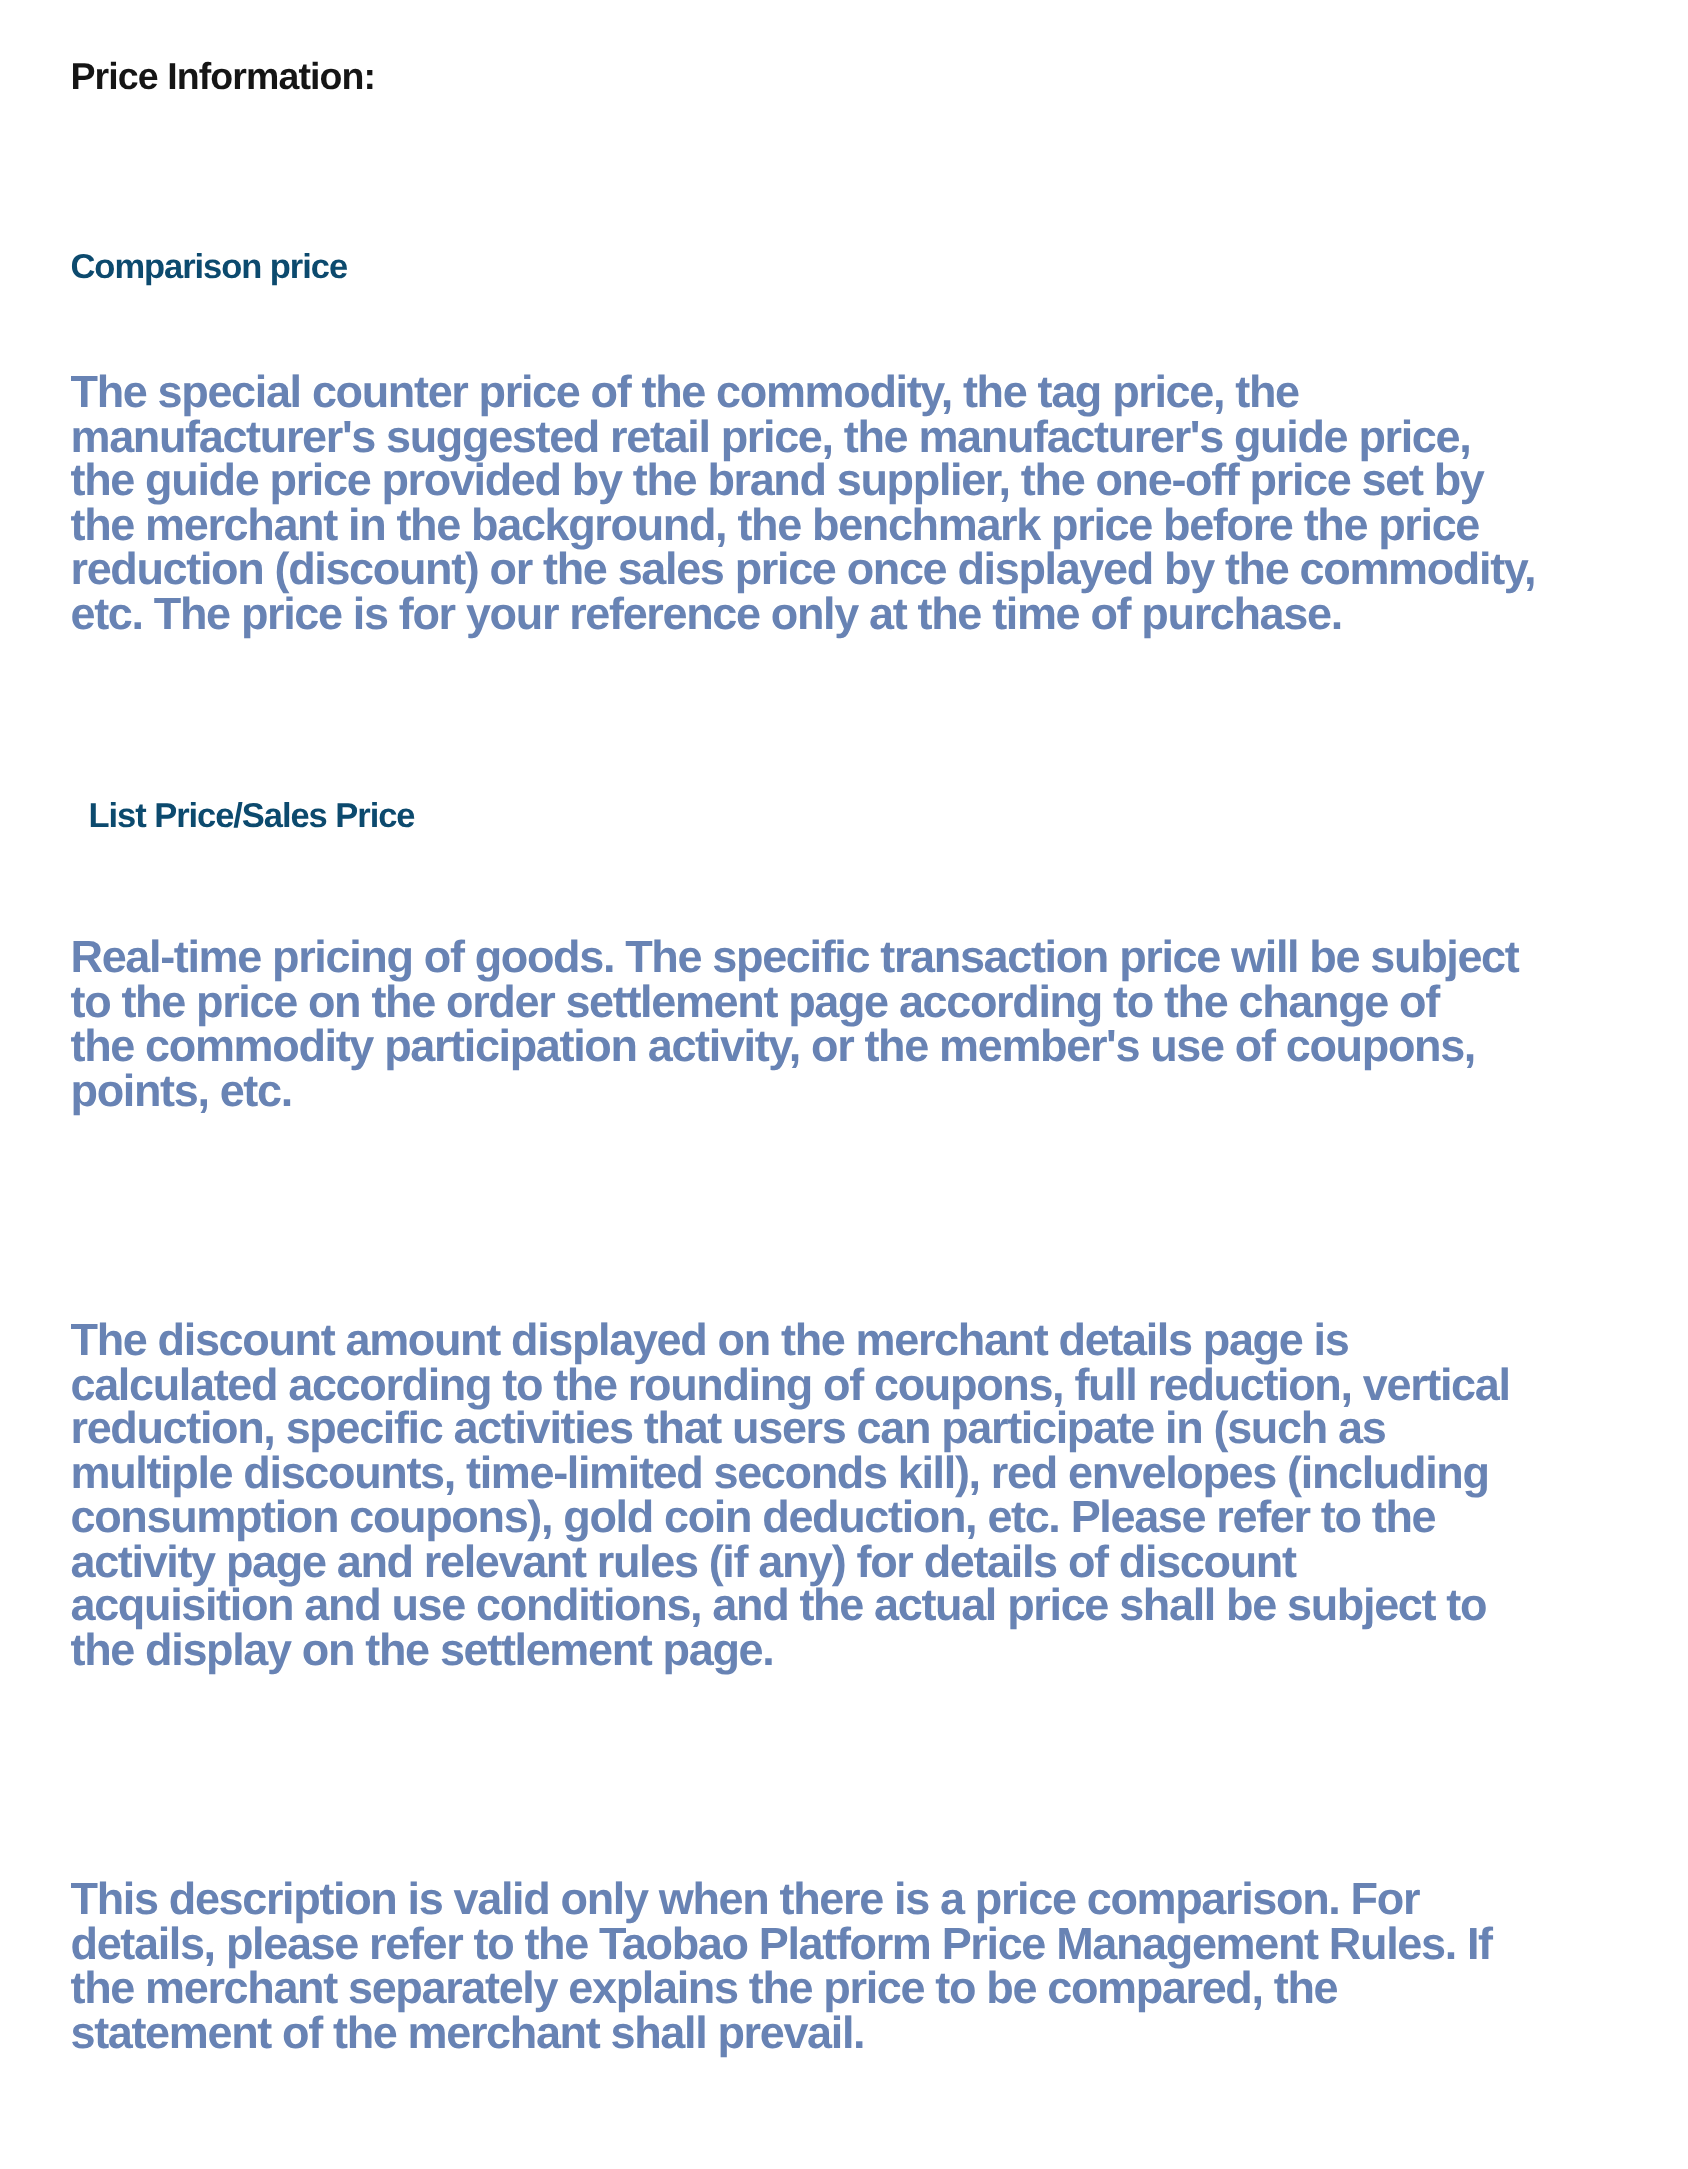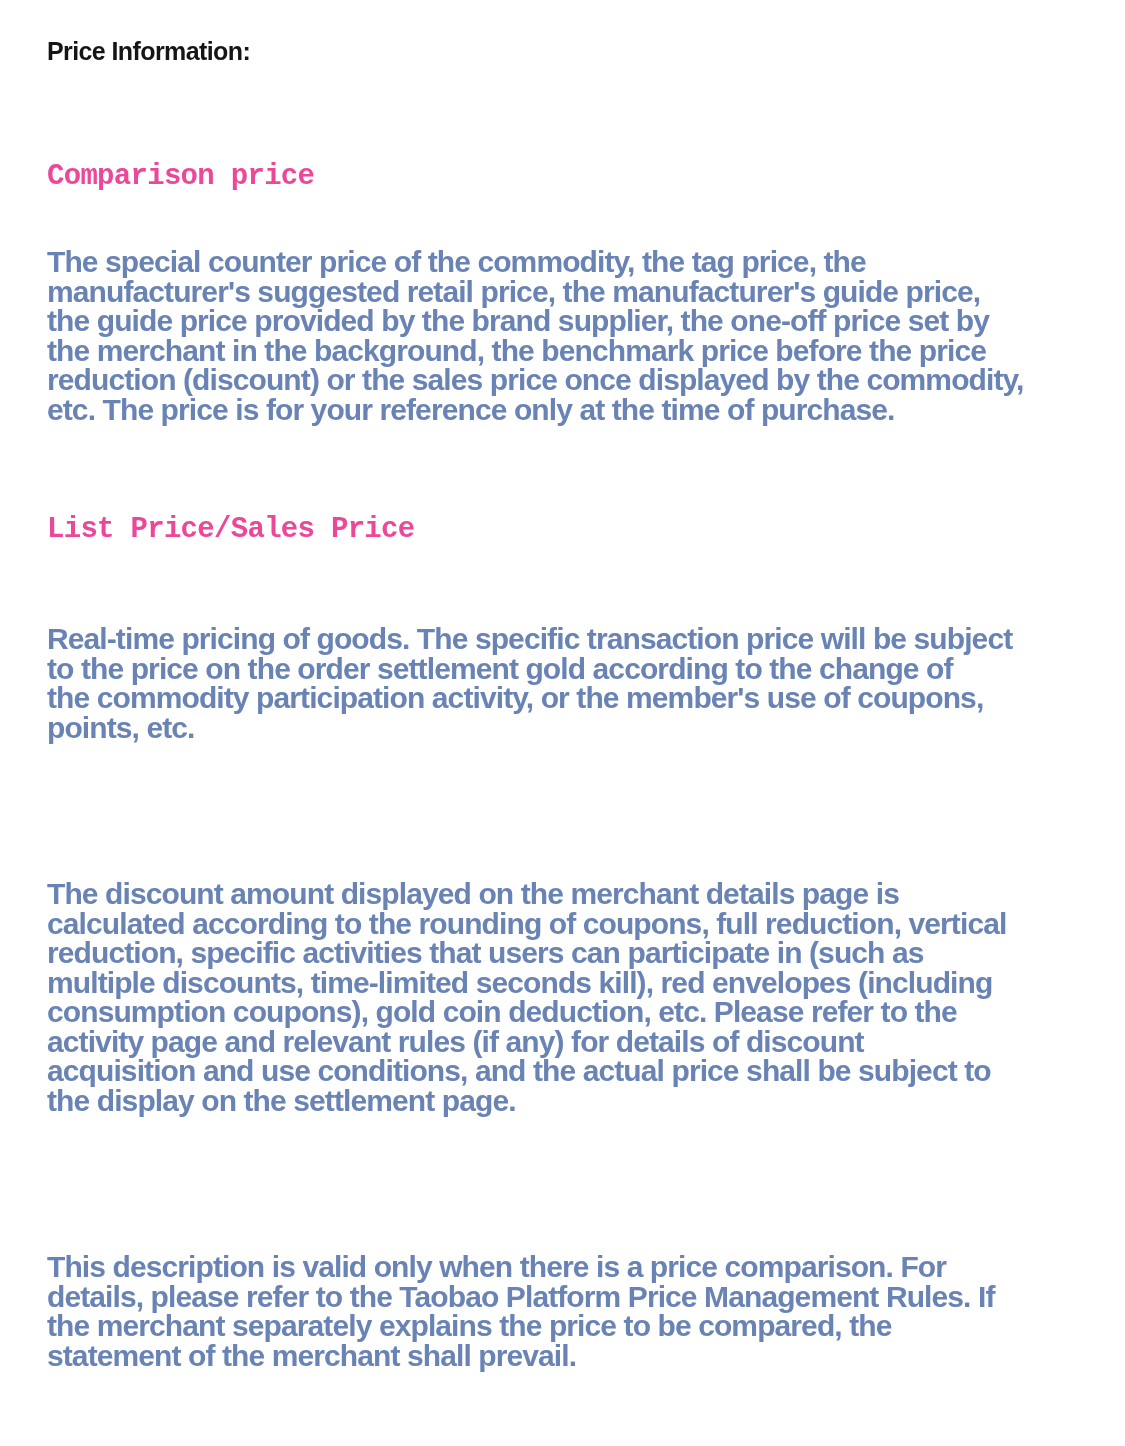--- a/index.html
+++ b/index.html
@@ -32,13 +32,12 @@
     position: absolute;
     left: 47px;
     margin: 0;
-    font-size: 29px;
+    font-size: 23px;
     font-weight: 700;
     letter-spacing: -0.7px;
-    color: #ec4899;
+    color: #0c4a6e;
     white-space: nowrap;
     line-height: 32px;
-    font-family: Liberation Mono, monospace;
   }
   .h-comparison { top: 161px; }
   .h-list       { top: 514px; }

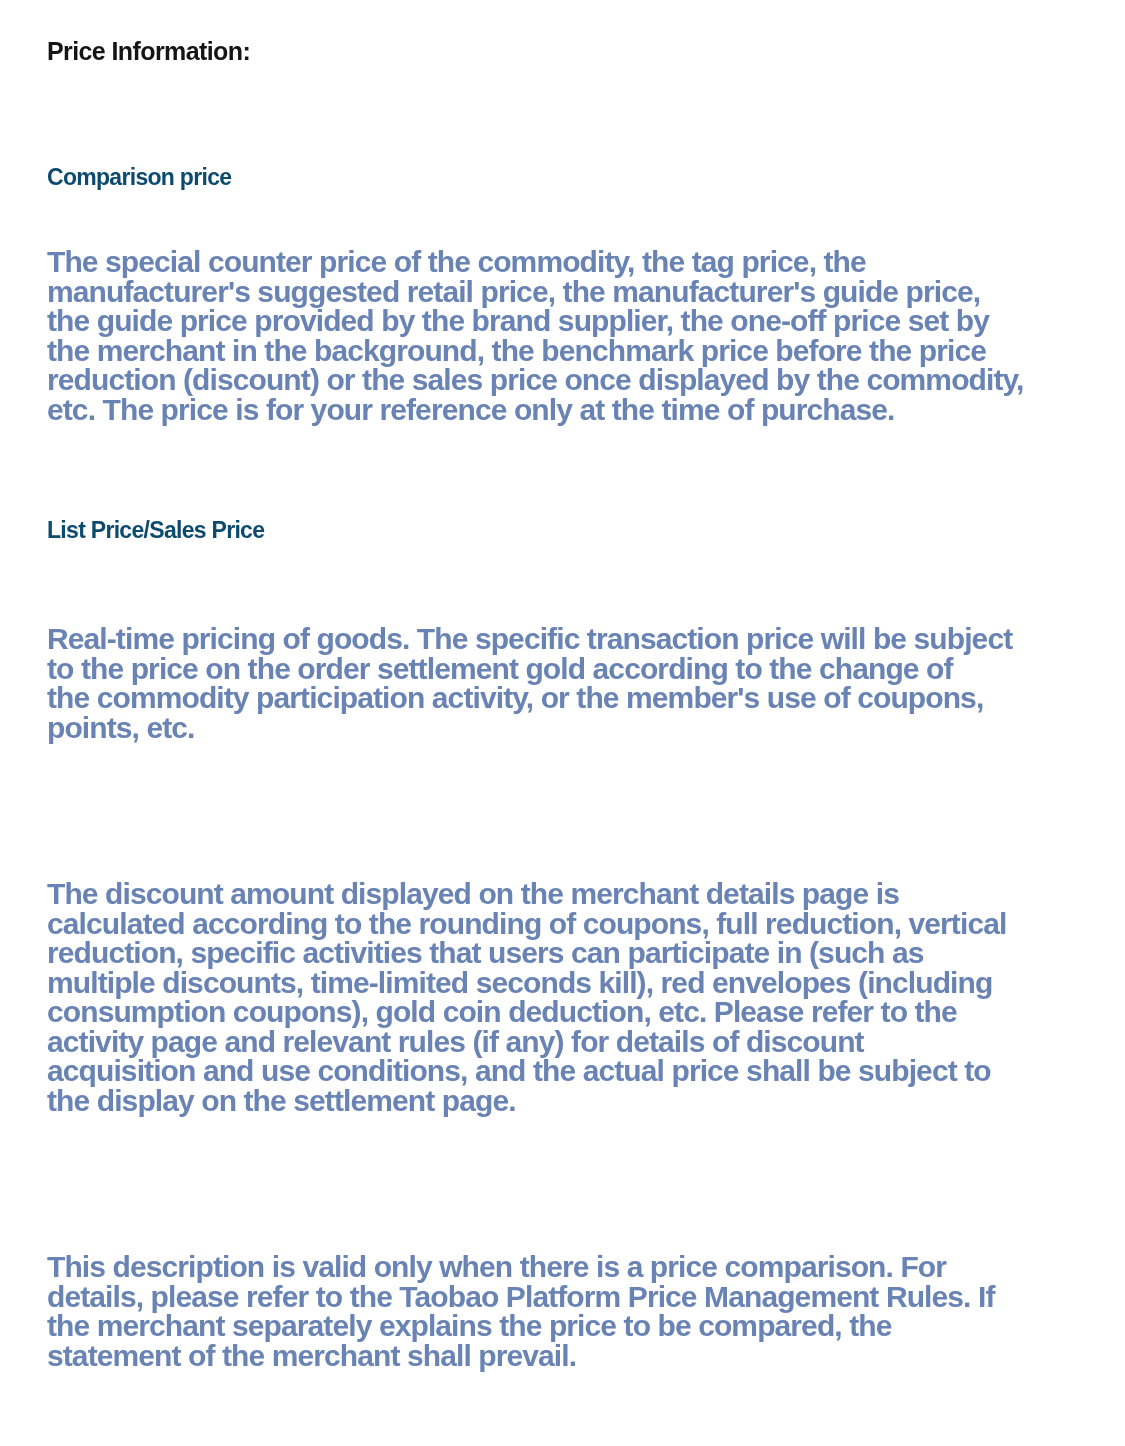--- a/index.html
+++ b/index.html
@@ -40,7 +40,7 @@
     line-height: 32px;
   }
   .h-comparison { top: 161px; }
-  .h-list       { top: 514px; }
+  .h-list       { top: 527px; margin-left: 12px; }
   .body-para {
     position: absolute;
     left: 47px;

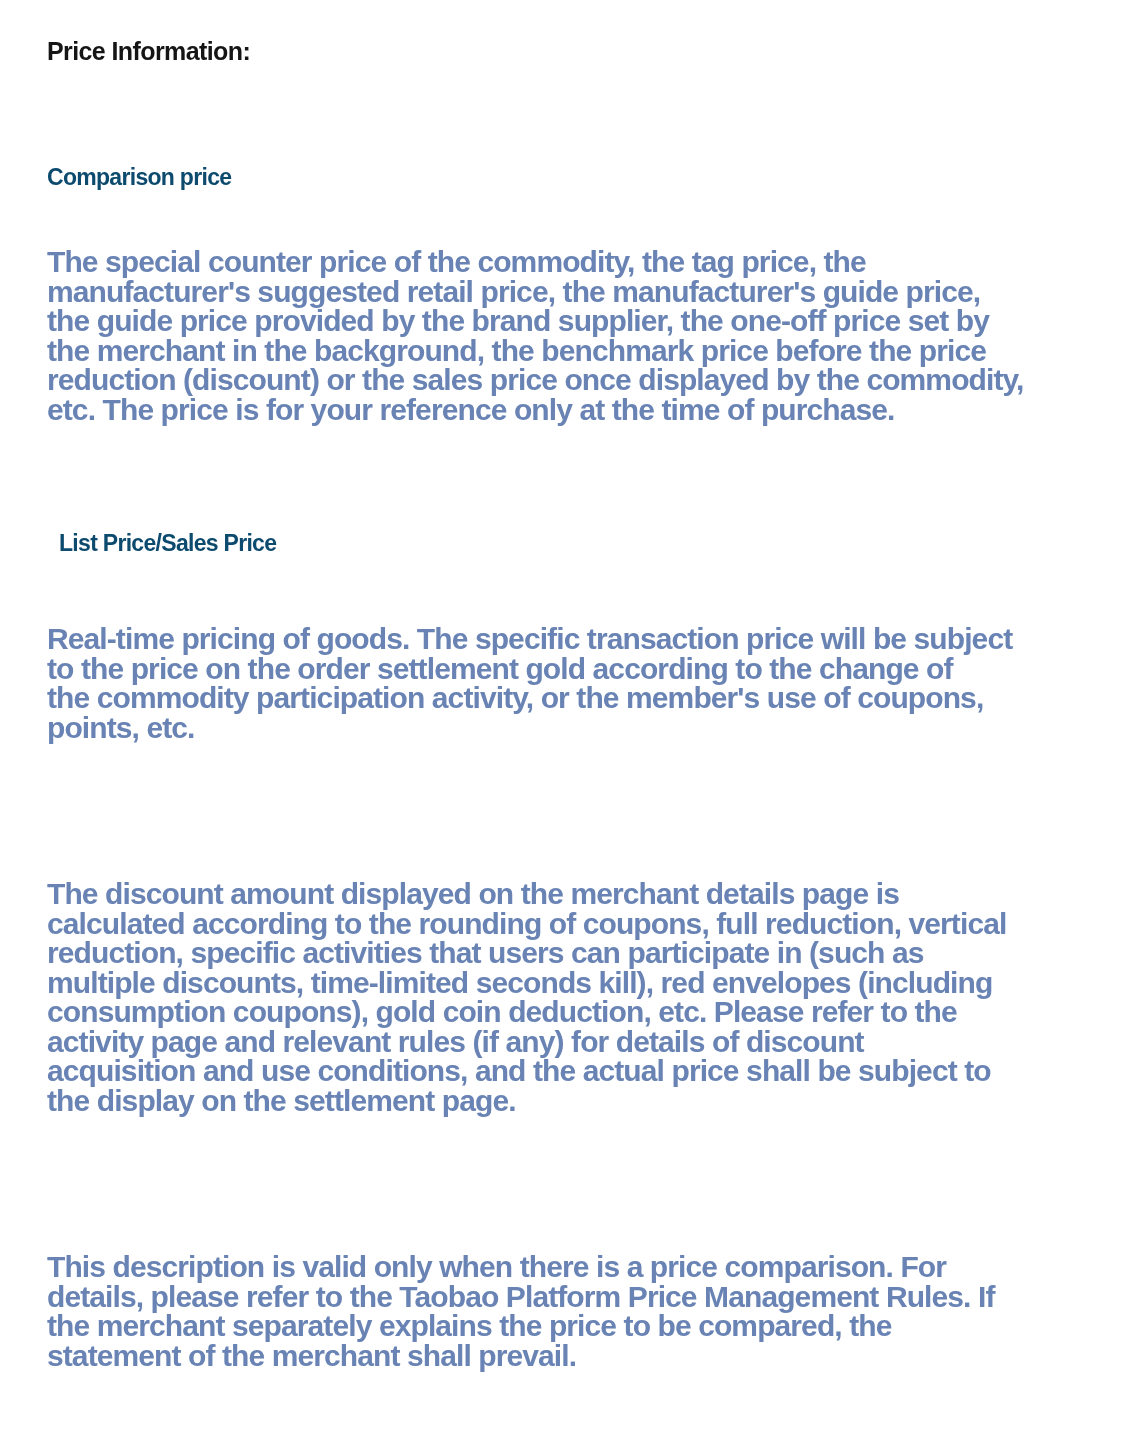--- a/index.html
+++ b/index.html
@@ -77,7 +77,7 @@
   <h2 class="section-heading h-list">List Price/Sales Price</h2>
 
   <p class="body-para p-list">Real-time pricing of goods. The specific transaction price will be subject
-to the price on the order settlement gold according to the change of
+to the price on the order settlement page according to the change of
 the commodity participation activity, or the member's use of coupons,
 points, etc.</p>
 

